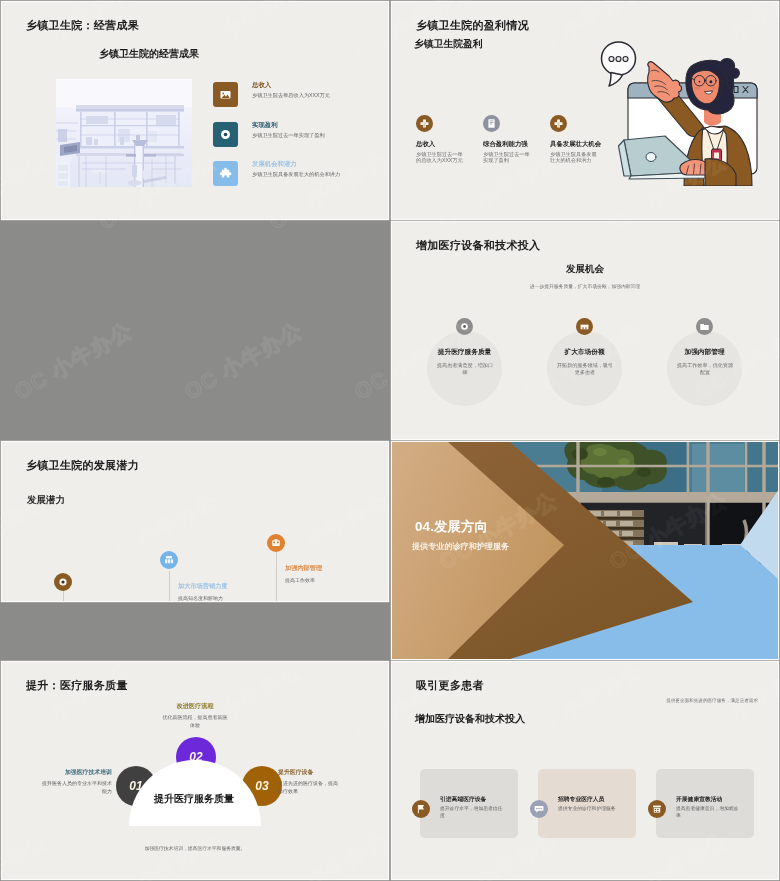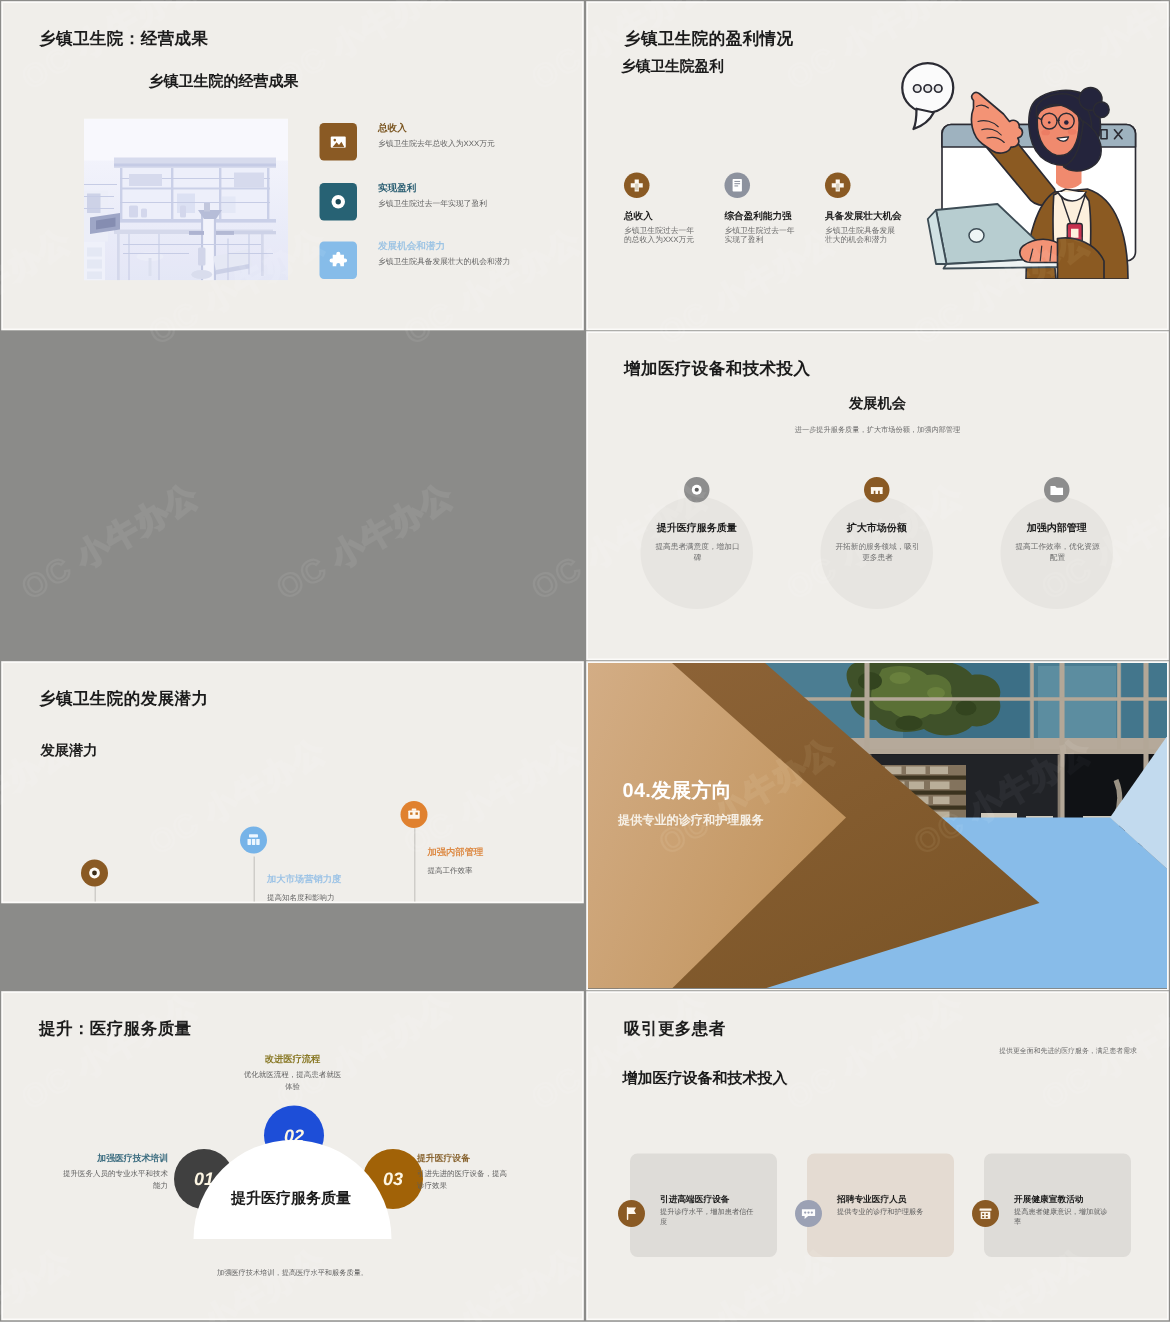--- a/index.html
+++ b/index.html
@@ -469,7 +469,7 @@
     <div class="slide-title">提升：医疗服务质量</div>
     <div class="lt" style="left:153px;top:40px;width:80px;text-align:center;color:#8a7a28;font-size:6.2px;">改进医疗流程</div>
     <div class="ld" style="left:159px;top:52px;width:68px;text-align:center;">优化就医流程，提高患者就医体验</div>
-    <div class="num" style="left:174px;top:75px;background:#1d4ed8;">02</div>
+    <div class="num" style="left:174px;top:75px;background:#6d28d9;">02</div>
     <div class="num" style="left:114px;top:104px;background:#404040;">01</div>
     <div class="num" style="left:240px;top:104px;background:#a16207;">03</div>
     <div class="semi" style="left:127px;top:98px;"></div>

